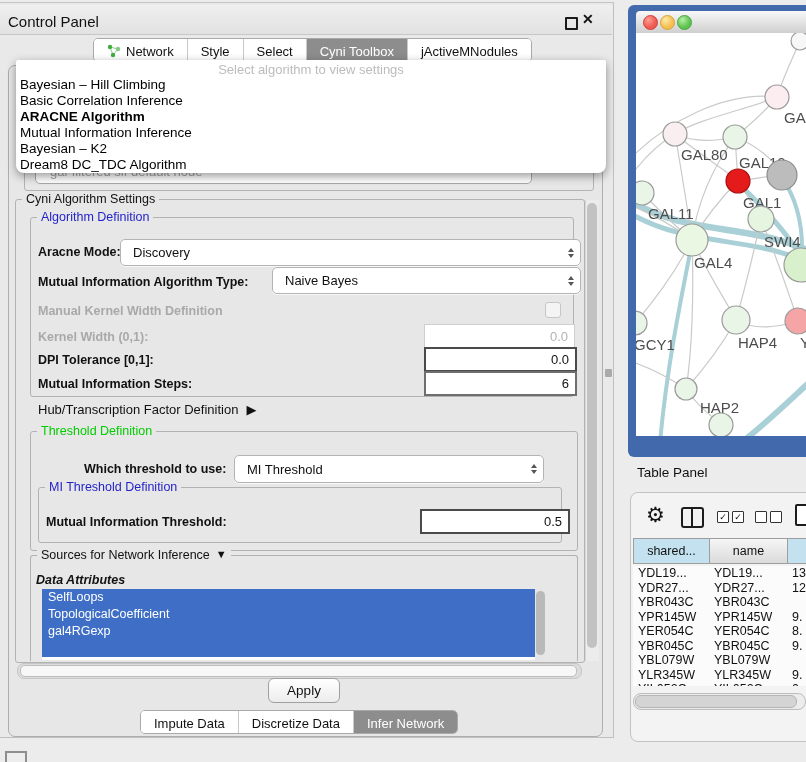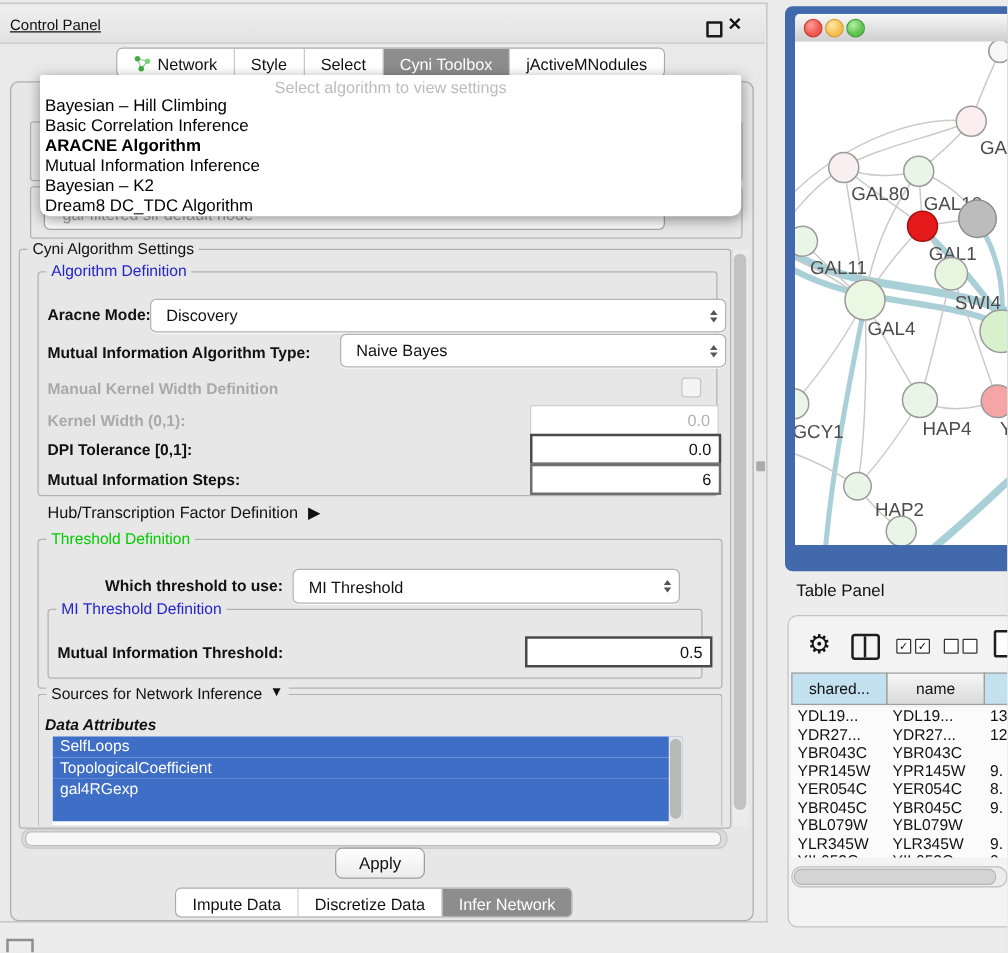--- a/index.html
+++ b/index.html
@@ -9,7 +9,7 @@
   
   .cp{left:0;top:2px;width:613px;height:734px;background:#e9e9e9;border-top:1px solid #c4c4c4;border-right:1px solid #c0c0c0;border-bottom:1px solid #c0c0c0;}
   .cp-titlebar{left:0;top:2px;width:612px;height:29px;background:linear-gradient(#efefef,#e2e2e2);border-bottom:1px solid #c6c6c6;}
-  .cp-title{left:8px;top:8px;font-size:12px;color:#111;text-decoration:underline;}
+  .cp-title{left:8px;top:8px;font-size:15px;color:#111;}
   .float-ico{left:565px;top:12px;width:9px;height:9px;border:2px solid #1a1a1a;border-radius:1px;}
   .close-ico{left:582px;top:6px;font-size:14px;font-weight:bold;color:#111;}
 

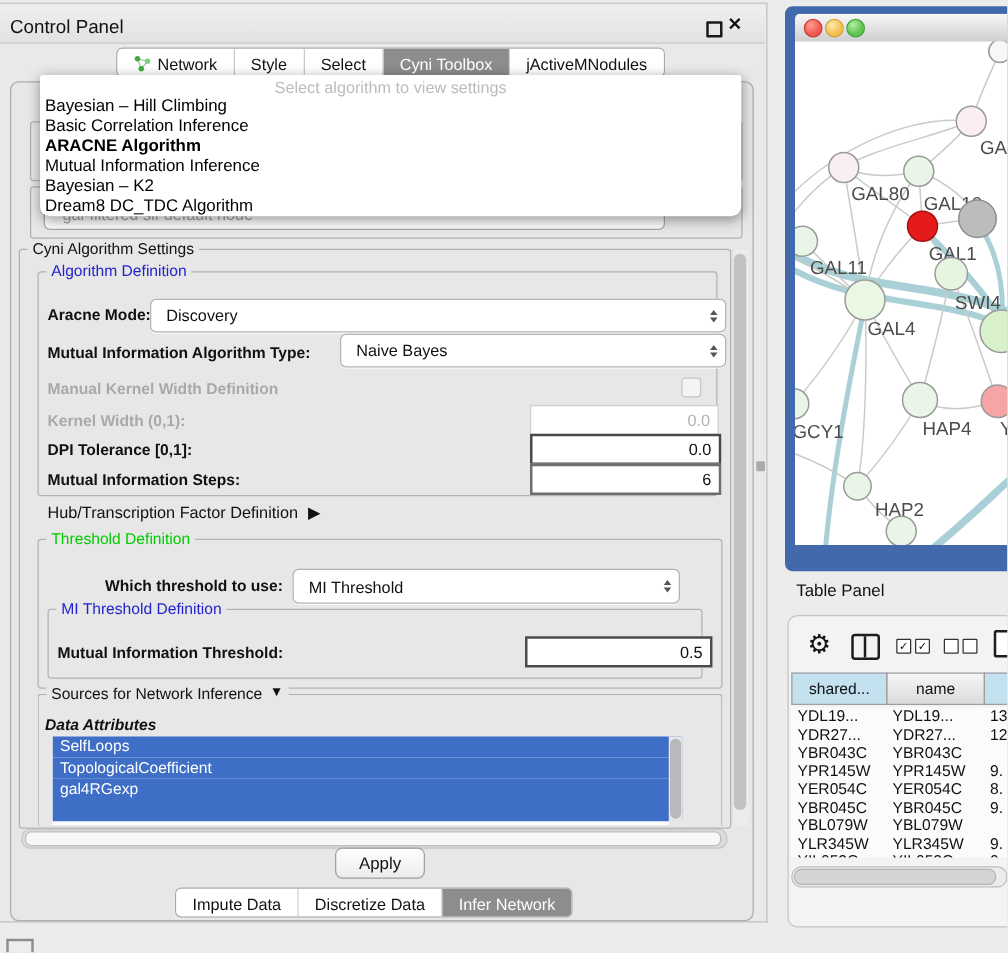--- a/index.html
+++ b/index.html
@@ -44,7 +44,7 @@
   .checkbox{width:14px;height:14px;border:1px solid #c6c6c6;border-radius:3px;background:#f4f4f4;}
 
   
-  .popup{left:32px;top:57px;width:561px;height:113px;background:#fff;border-radius:2px 2px 8px 8px;box-shadow:0 3px 10px rgba(0,0,0,.4);z-index:20;}
+  .popup{left:16px;top:57px;width:561px;height:113px;background:#fff;border-radius:2px 2px 8px 8px;box-shadow:0 3px 10px rgba(0,0,0,.4);z-index:20;padding-left:29px;}
   .popup-ph{position:absolute;left:0;top:2px;width:100%;text-align:center;font-size:13px;color:#bcbcbc;}
   .popup-item{position:absolute;left:4px;width:550px;height:16px;font-size:13.5px;color:#000;line-height:16px;white-space:nowrap;}
   .popup-item.bold{font-weight:bold;}

